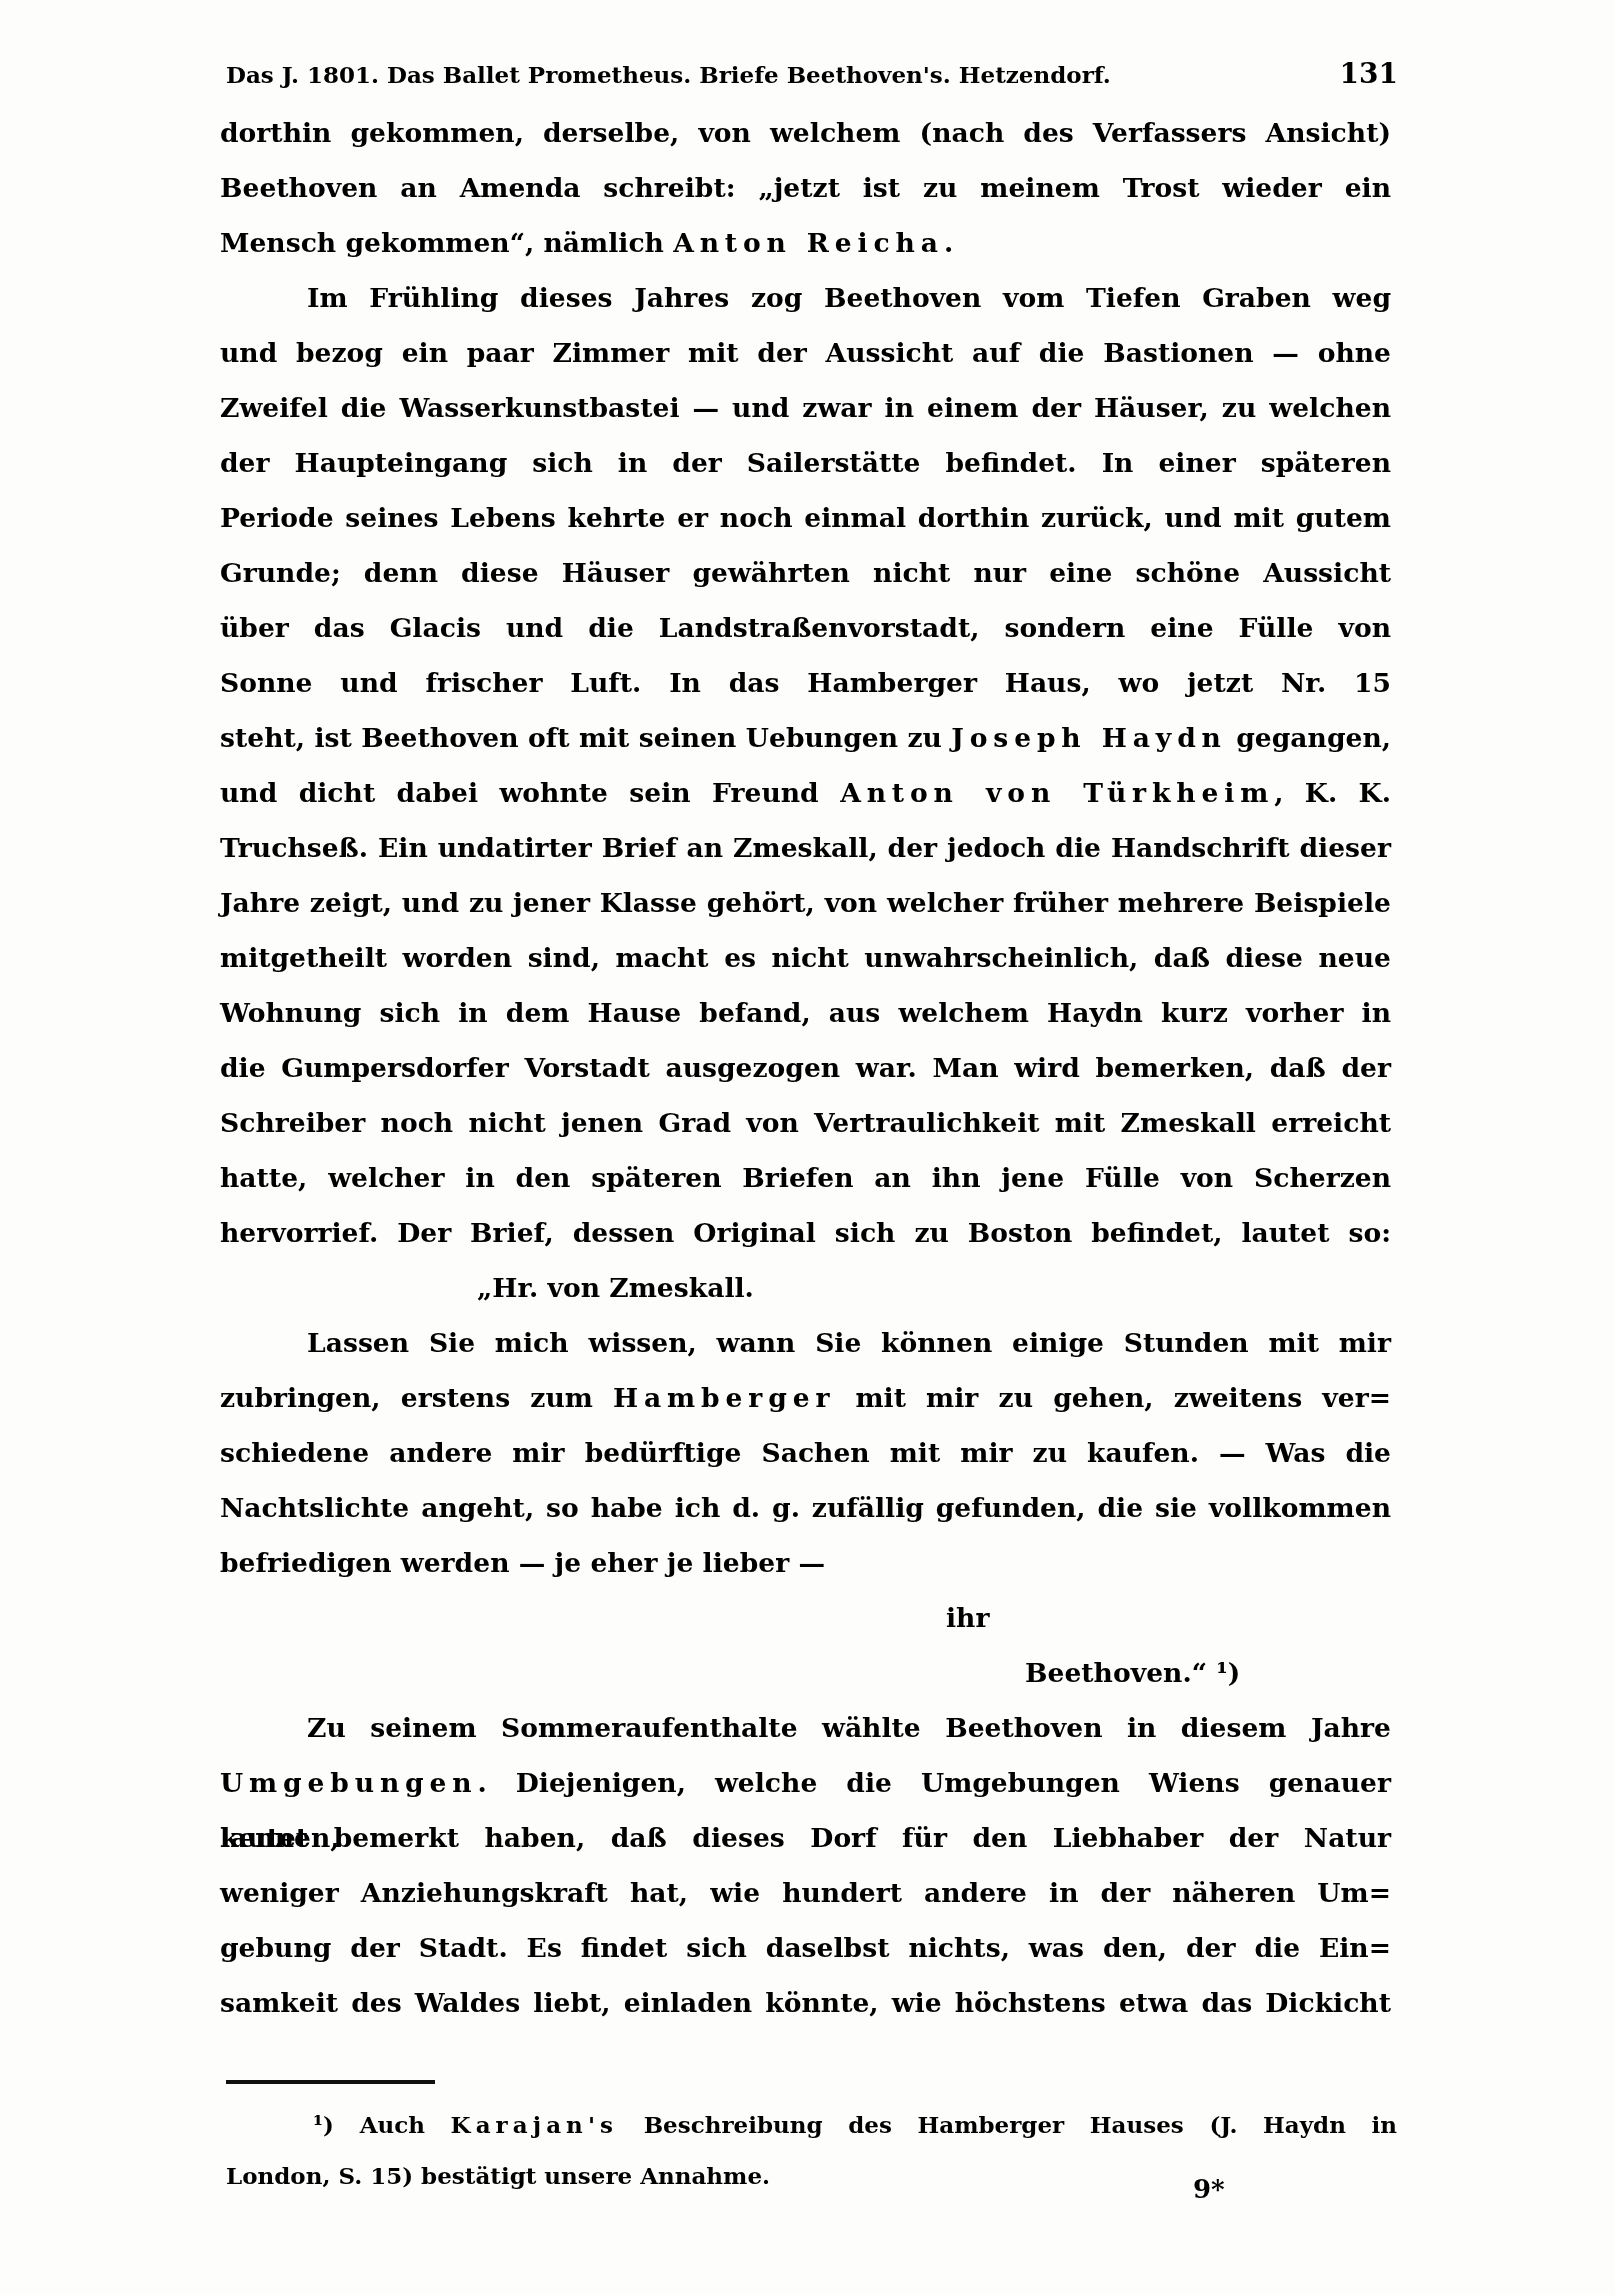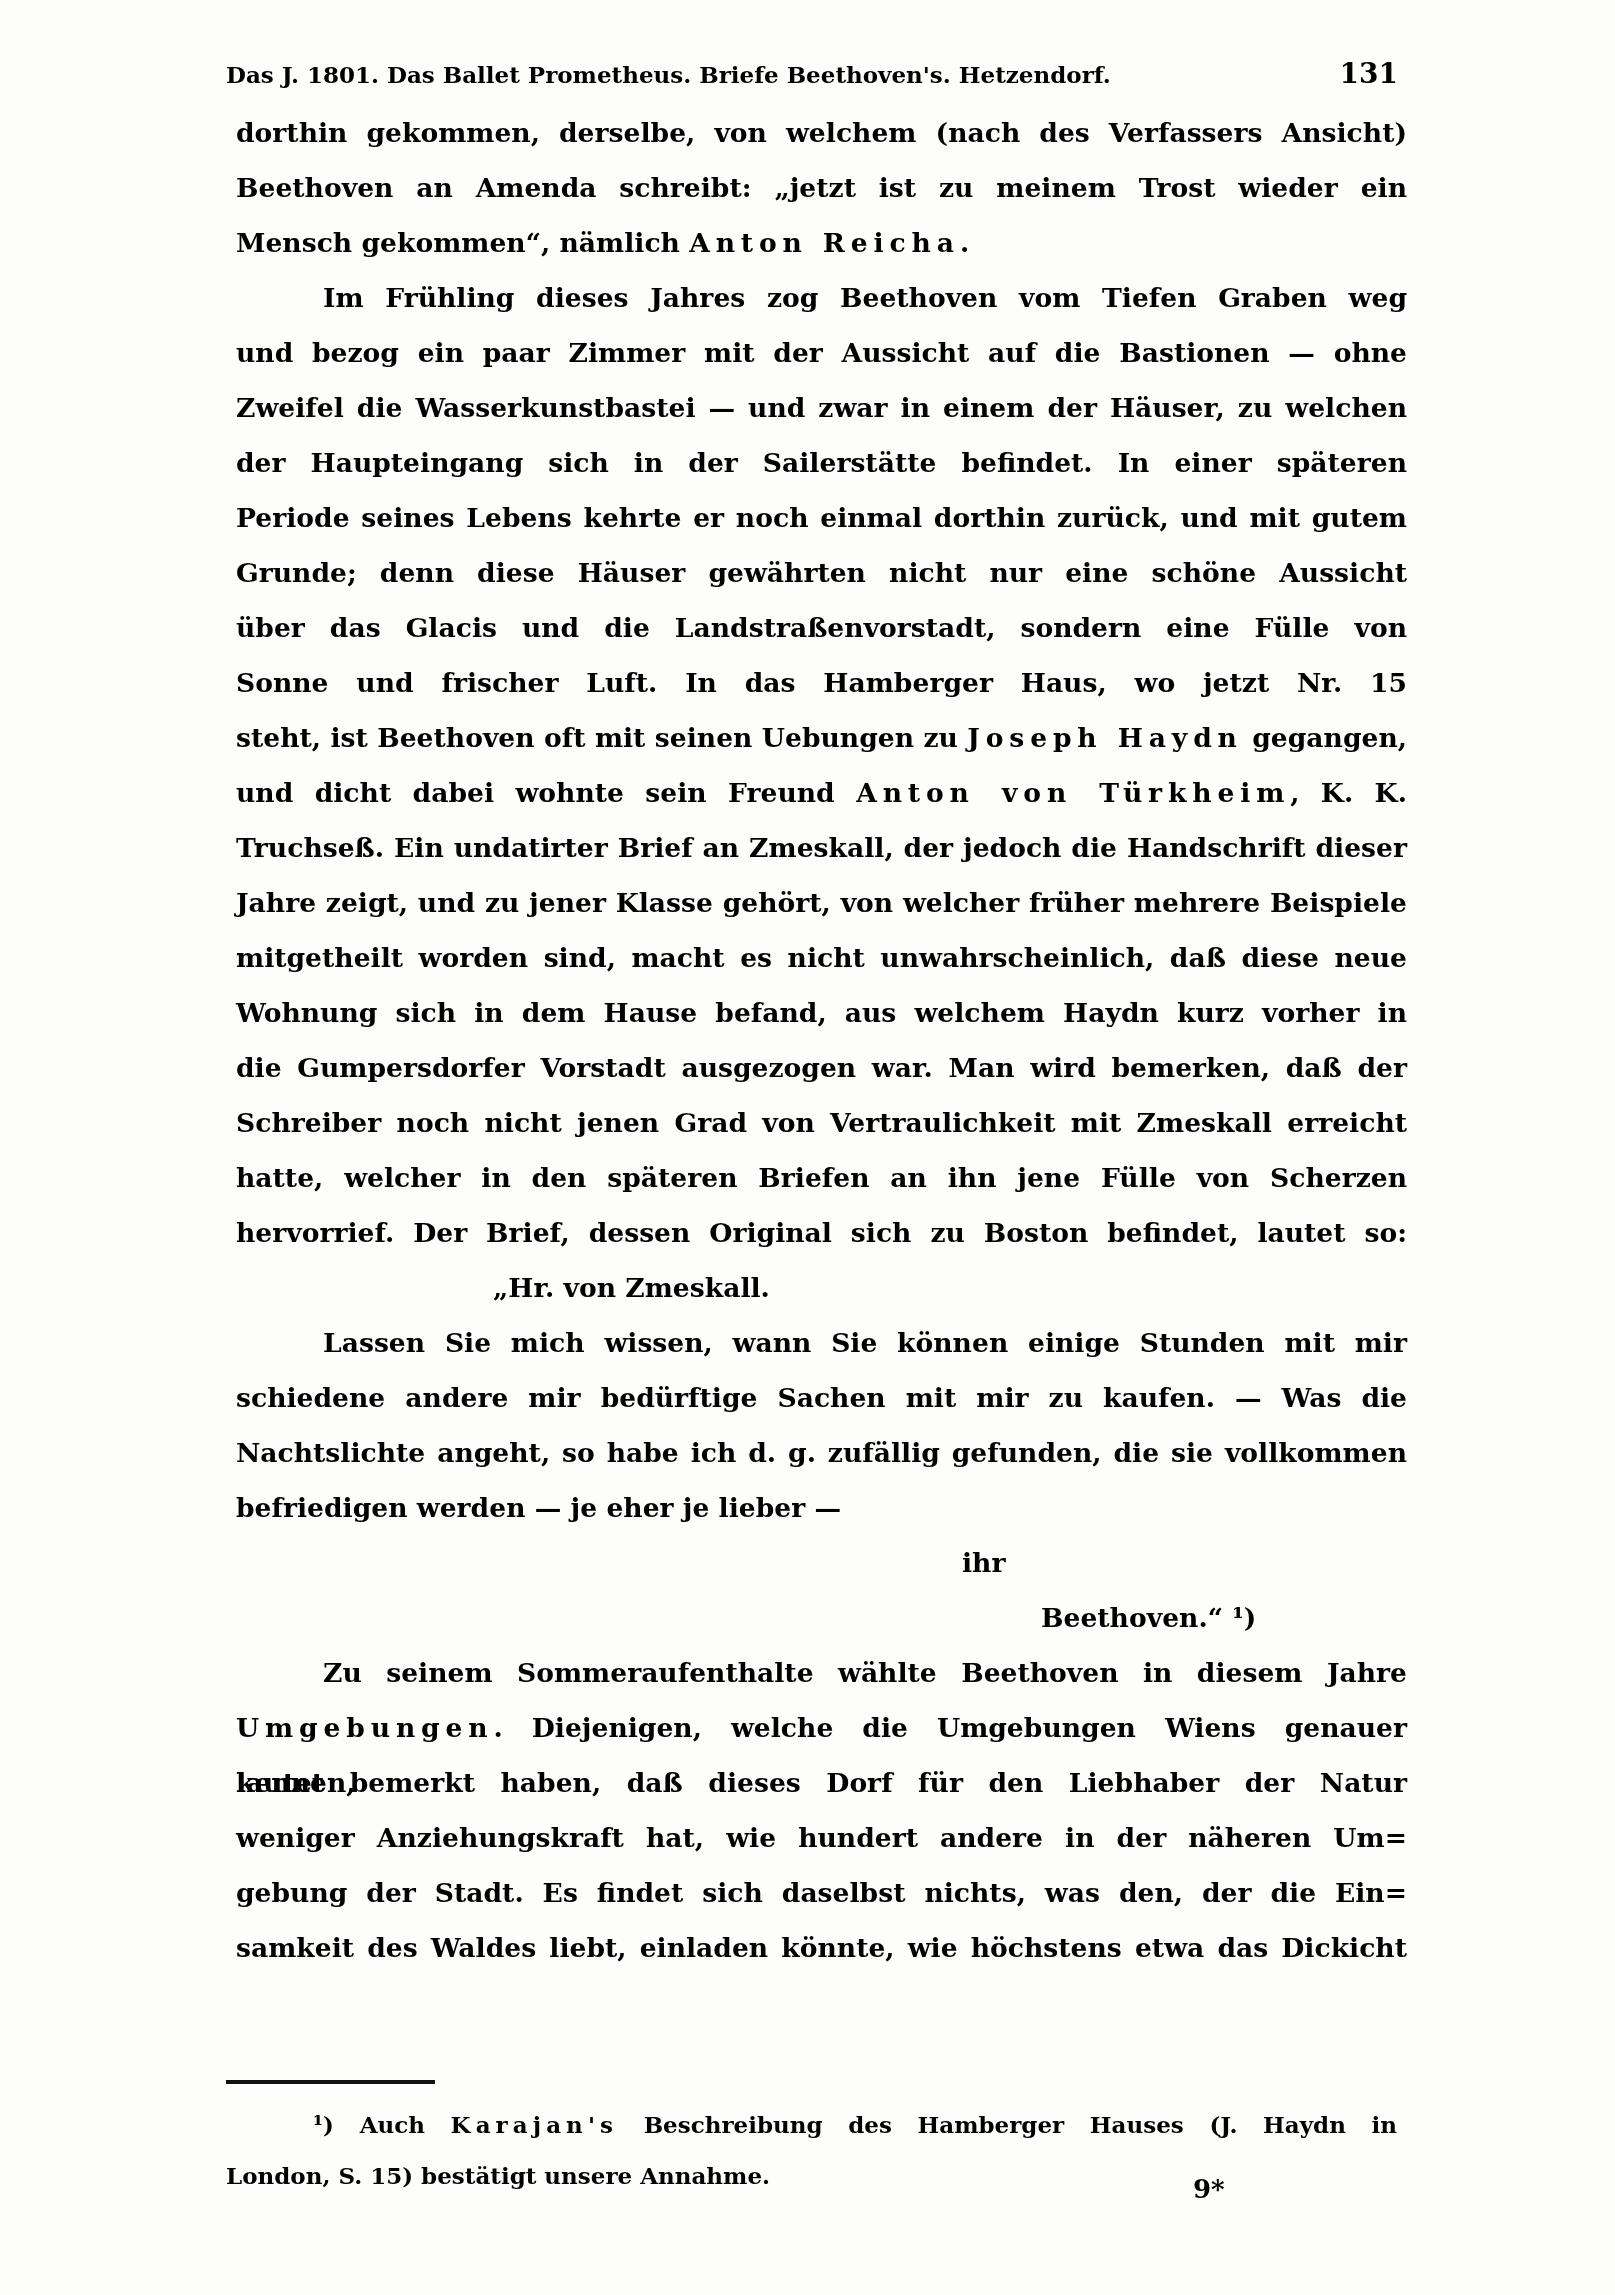--- a/index.html
+++ b/index.html
@@ -30,7 +30,7 @@
   
   .textblock {
     position: absolute;
-    left: 236px;
+    left: 220px;
     width: 1171px;
     top: 105px;
     font-size: 26.6px;

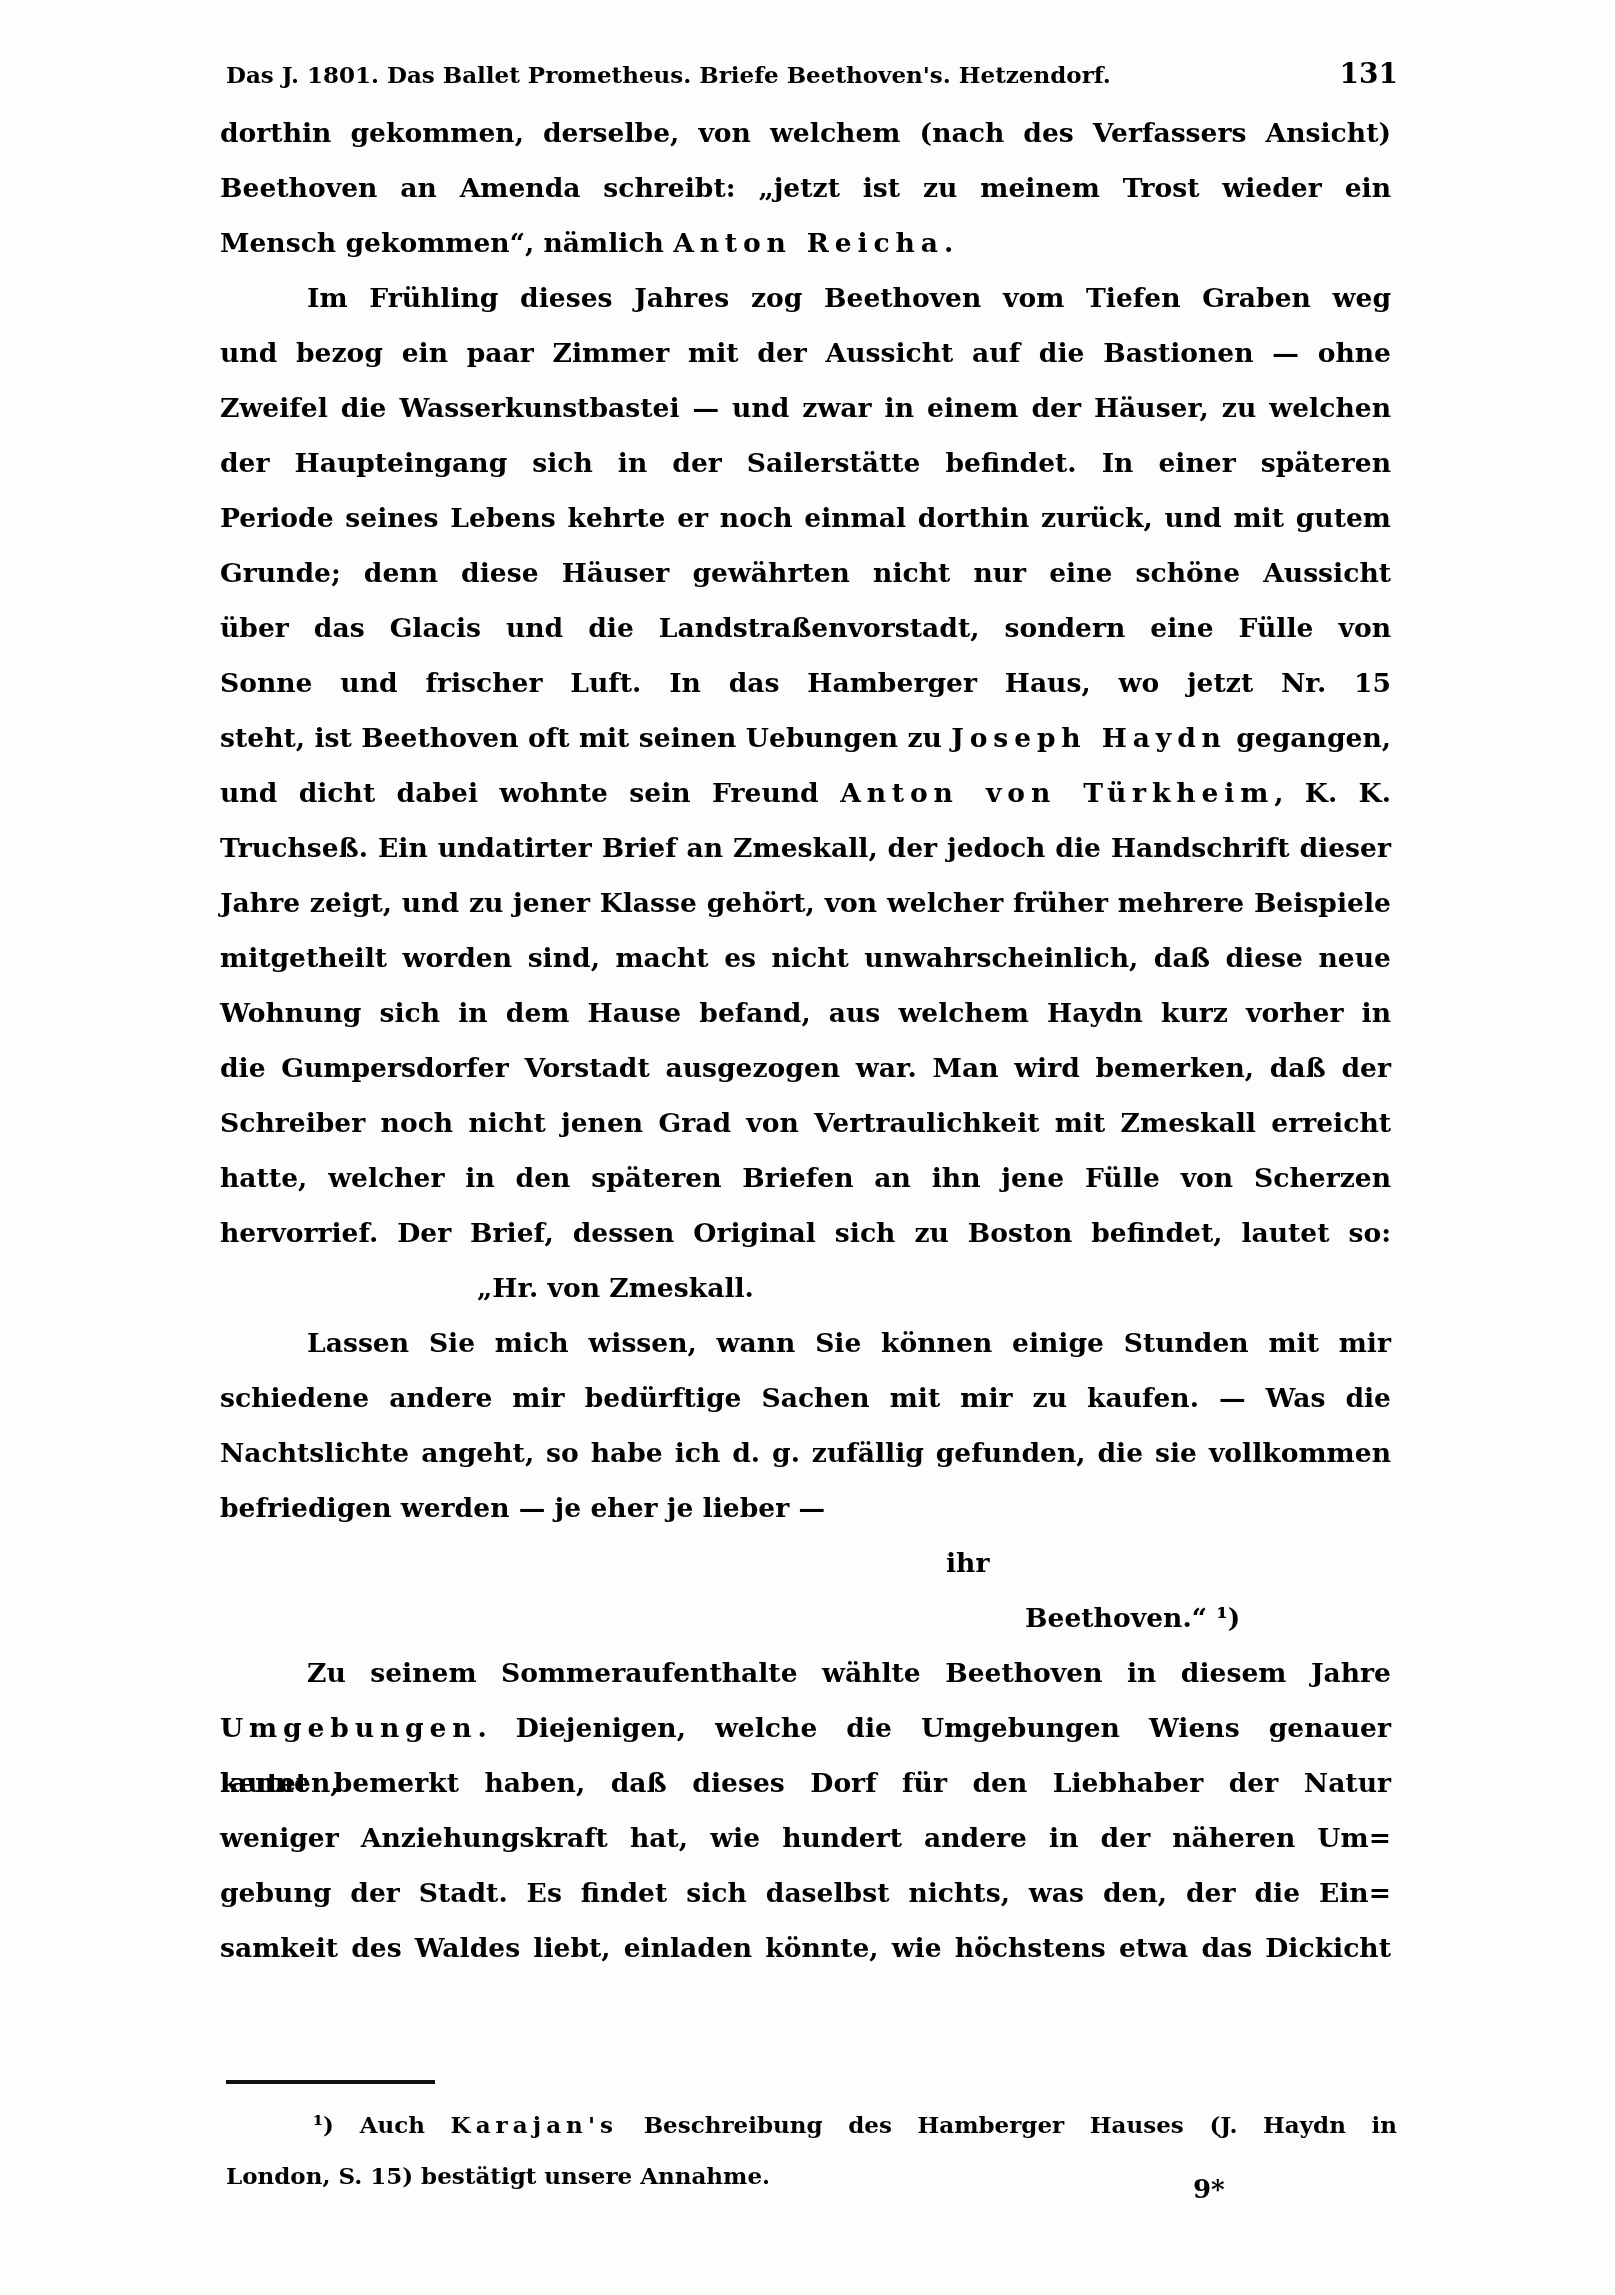--- a/index.html
+++ b/index.html
@@ -103,6 +103,7 @@
       <div class="line j"><span>hervorrief. Der Brief, dessen Original sich zu Boston befindet, lautet so:</span></div>
       <div class="line sal"><span>„Hr. von Zmeskall.</span></div>
       <div class="line j ind"><span>Lassen Sie mich wissen, wann Sie können einige Stunden mit mir</span></div>
+      <div class="line j"><span>zubringen, erstens zum </span><span class="sp">Hamberger</span><span> mit mir zu gehen, zweitens ver=</span></div>
       <div class="line j"><span>schiedene andere mir bedürftige Sachen mit mir zu kaufen. — Was die</span></div>
       <div class="line j"><span>Nachtslichte angeht, so habe ich d. g. zufällig gefunden, die sie vollkommen</span></div>
       <div class="line "><span>befriedigen werden — je eher je lieber —</span></div>

